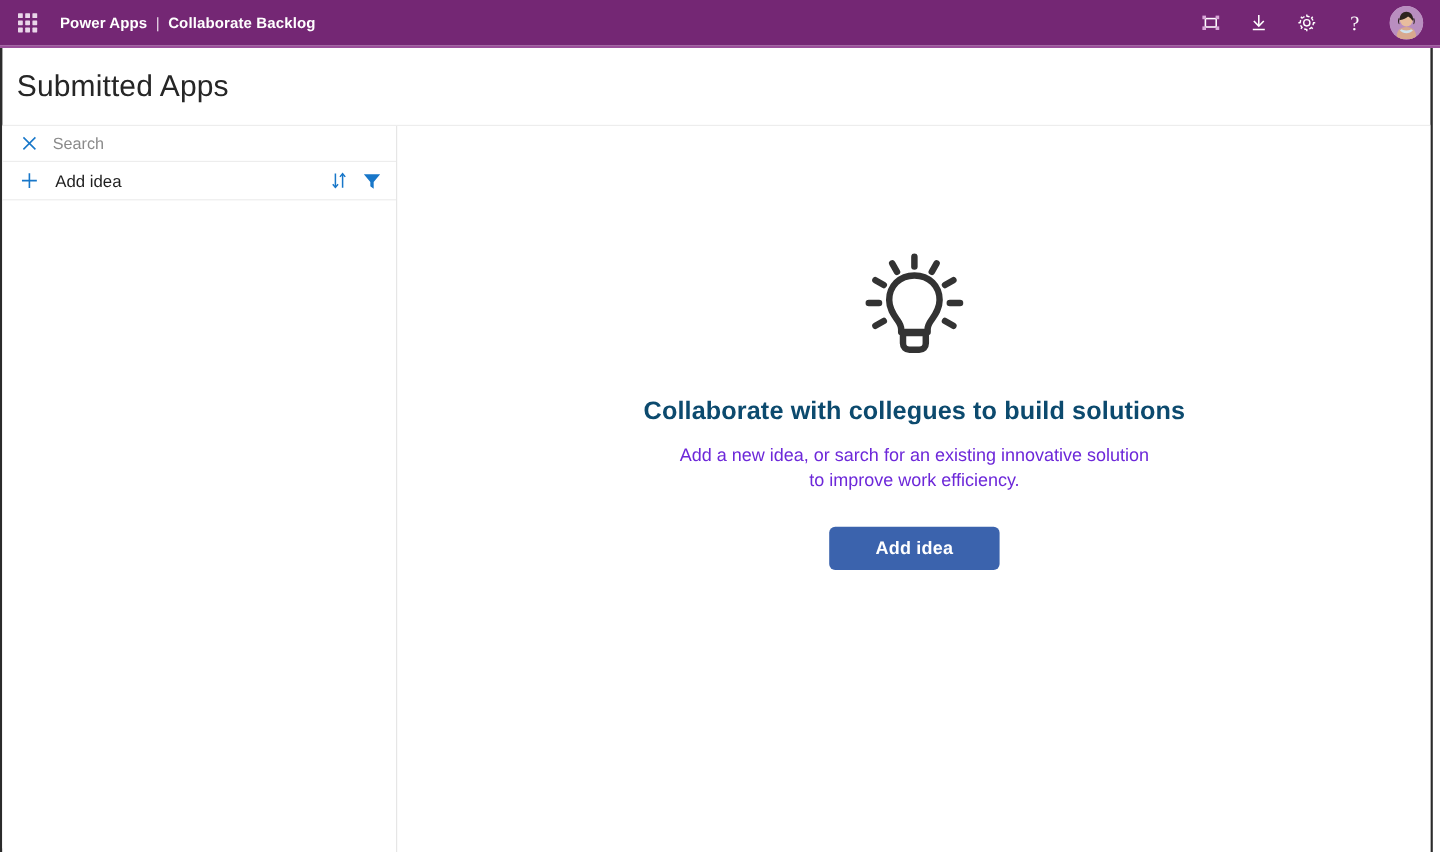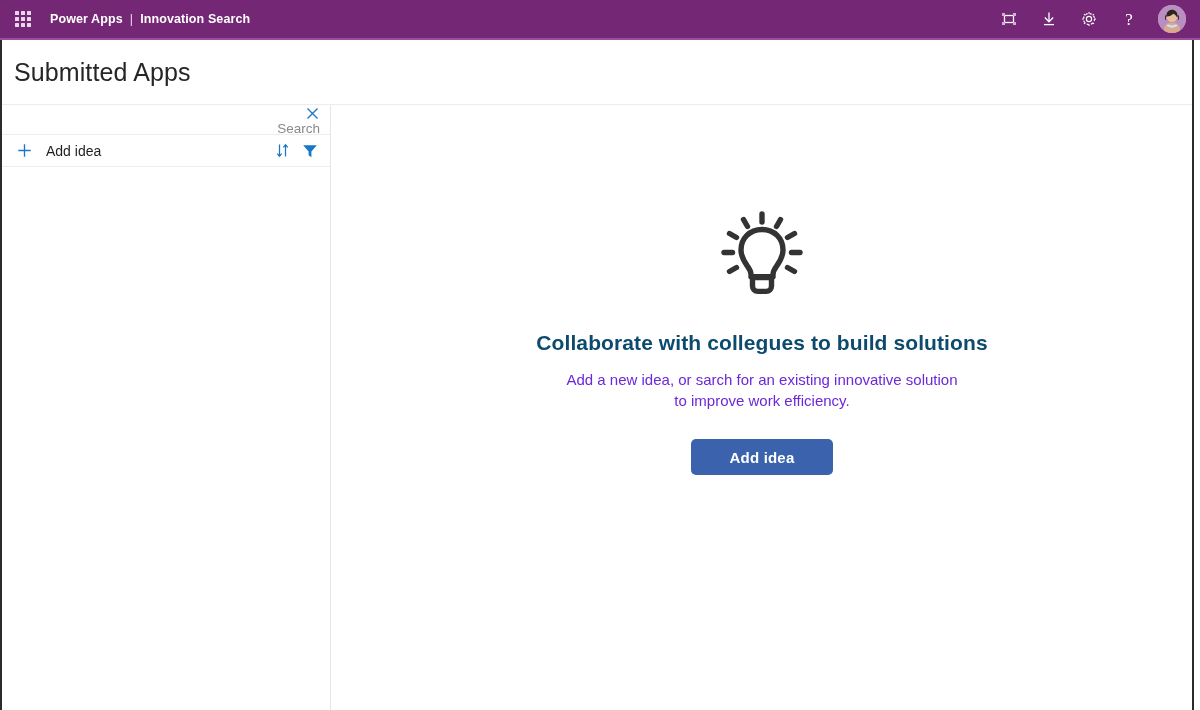--- a/index.html
+++ b/index.html
@@ -320,7 +320,7 @@
     <div class="brand">
       <span>Power Apps</span>
       <span class="sep">|</span>
-      <span>Innovation Search</span>
+      <span>Collaborate Backlog</span>
     </div>
 
     <div class="topbar-spacer"></div>

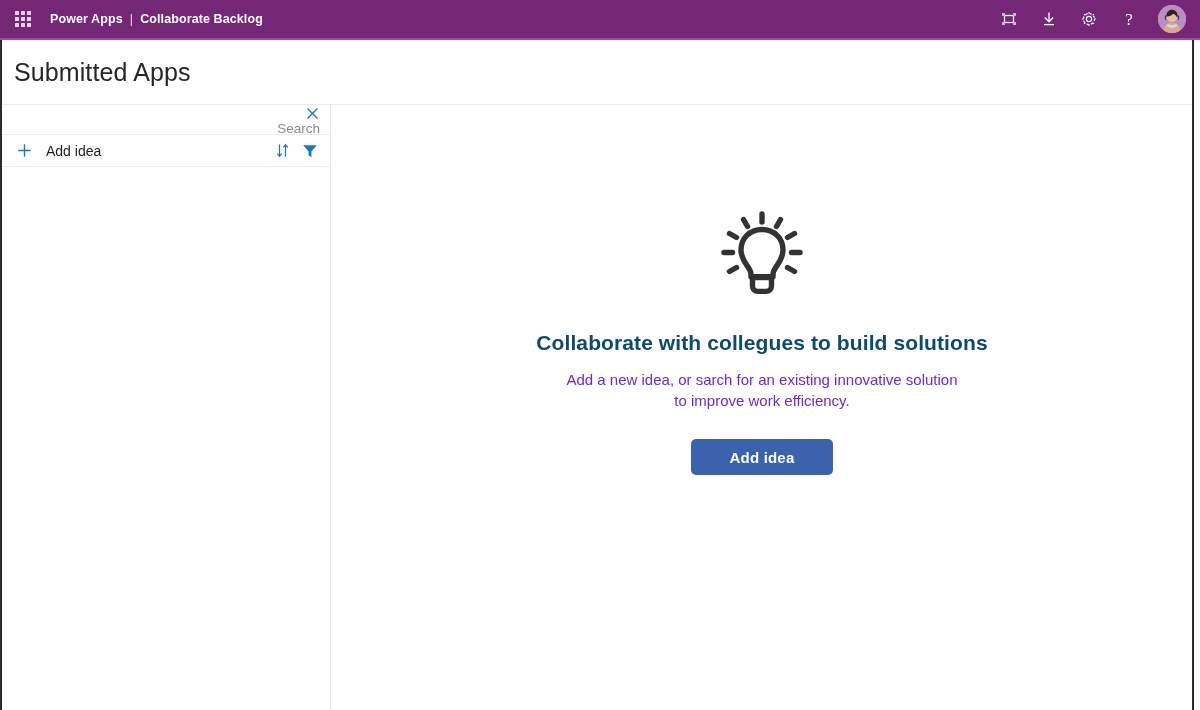--- a/index.html
+++ b/index.html
@@ -180,12 +180,11 @@
     position: relative;
     height: 30px;
     display: flex;
-    align-items: flex-end;
+    align-items: center;
     padding: 0 10px 0 14px;
     border-bottom: 1px solid #ededed;
     background: #ffffff;
     cursor: text;
-    flex-direction: column;
   }
   .search-clear {
     width: 16px;

